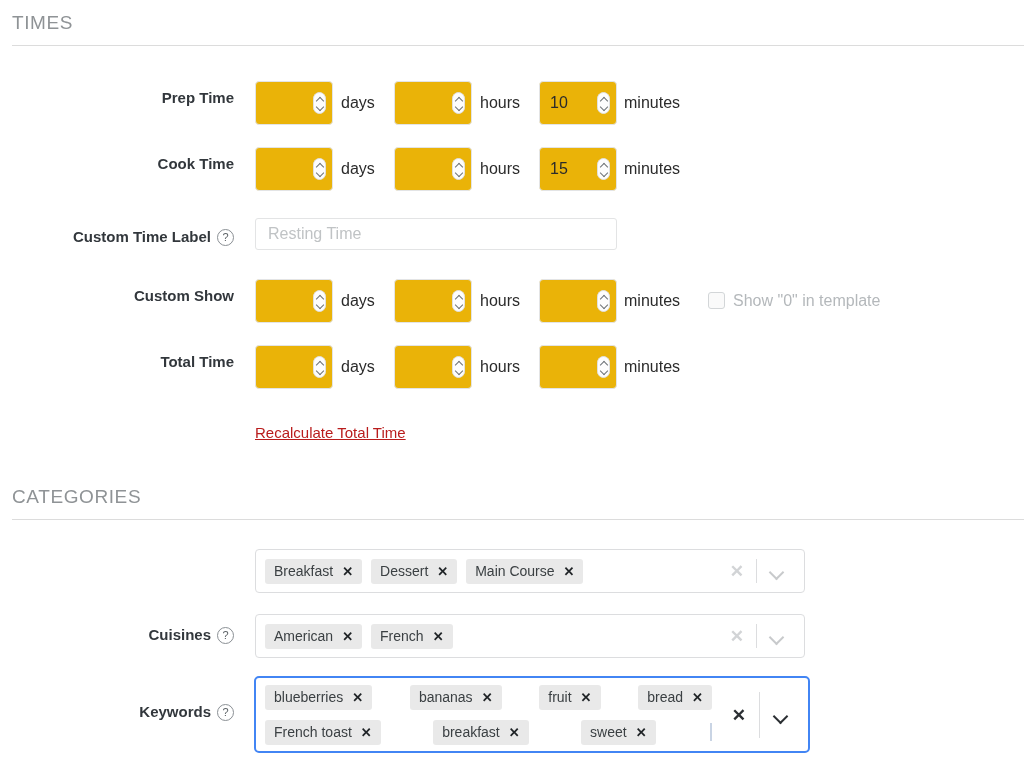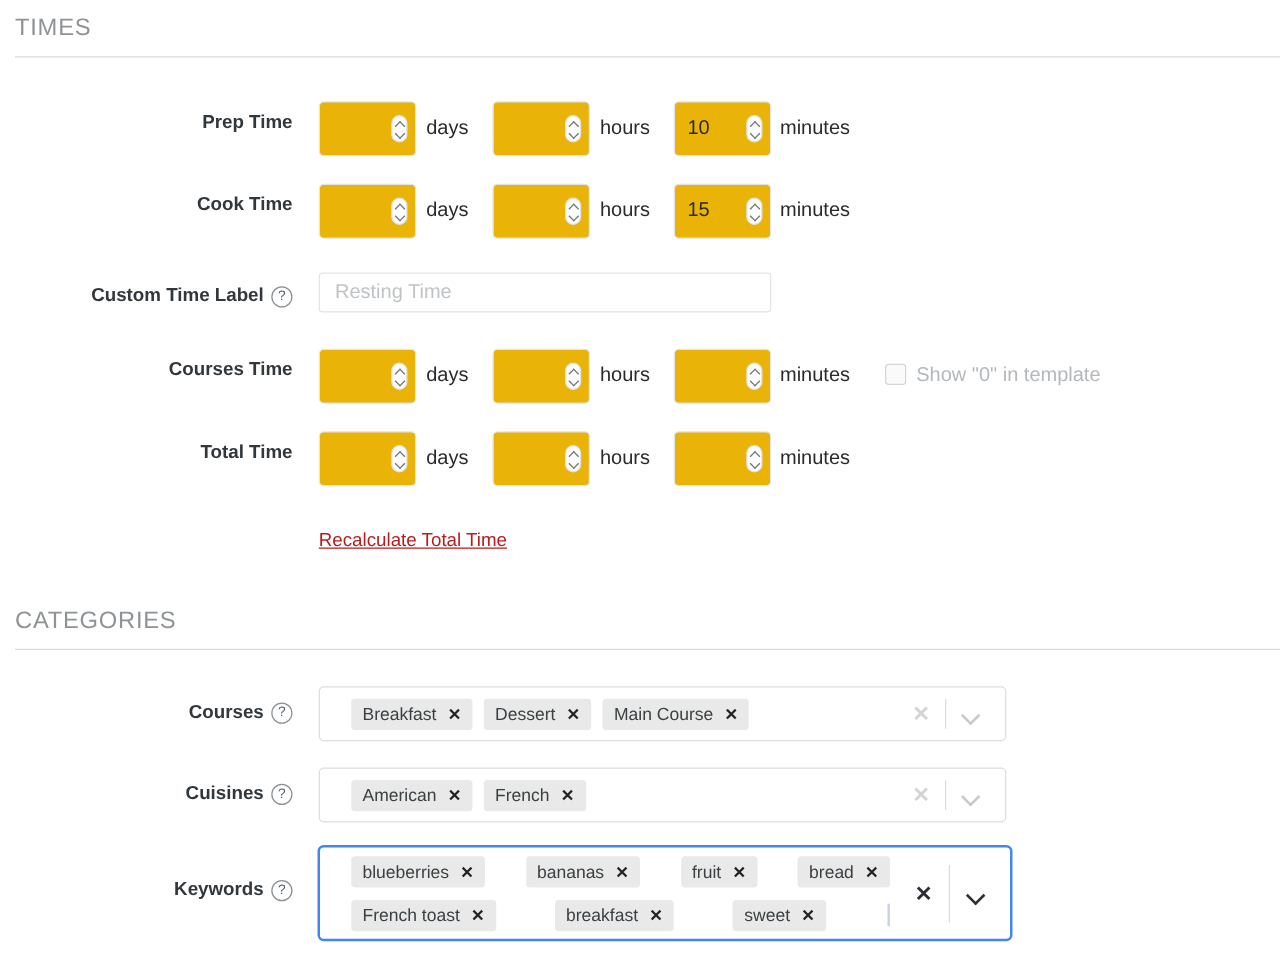--- a/index.html
+++ b/index.html
@@ -286,7 +286,7 @@
   </div>
 
   <div class="row" style="top:269px;">
-    <div class="row-label">Courses Time</div>
+    <div class="row-label">Custom Show</div>
     <div class="num-field c-days">
       <span class="val"></span>
       <span class="spinner"></span>

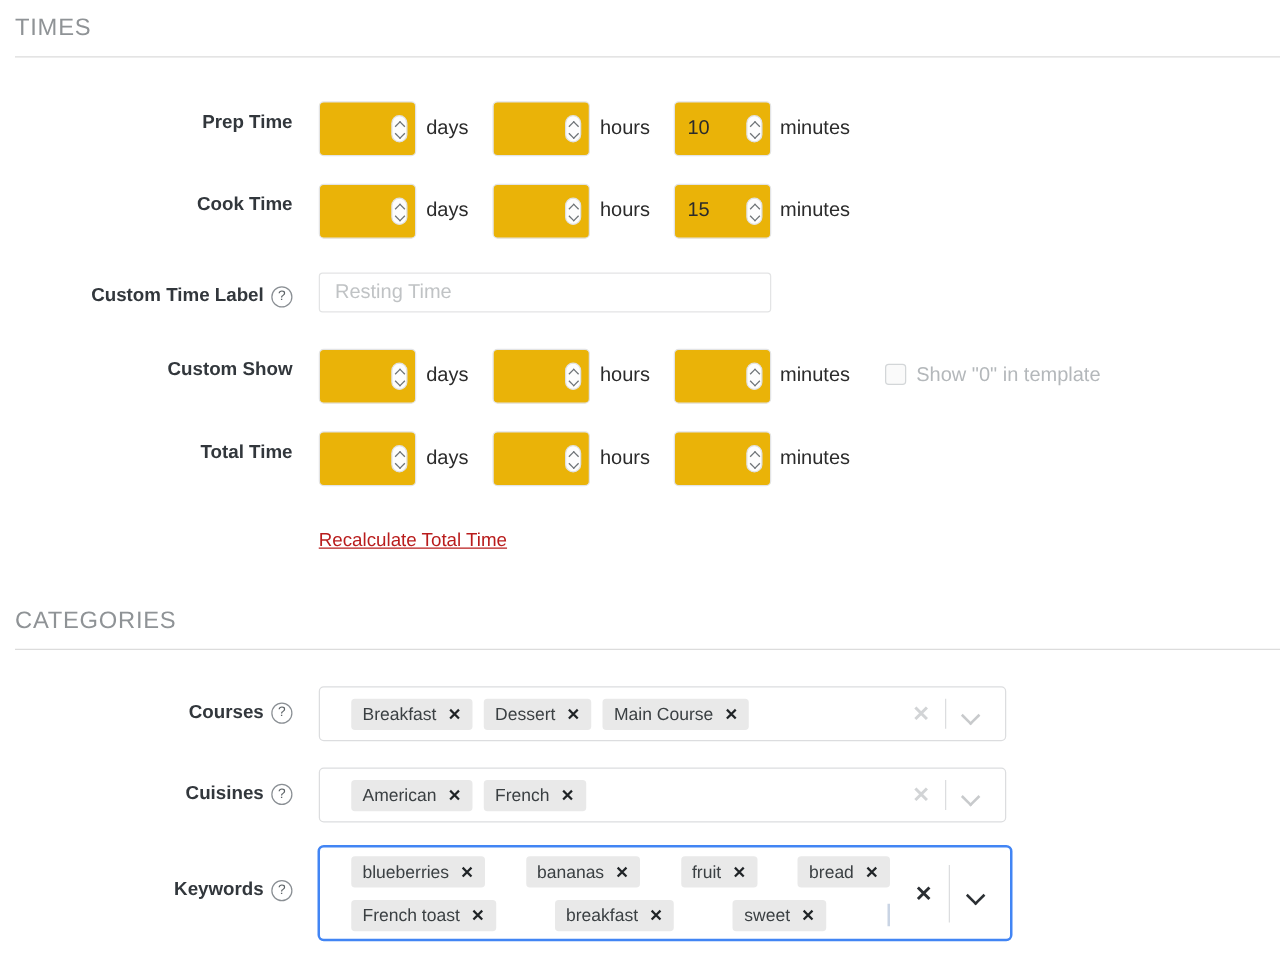--- a/index.html
+++ b/index.html
@@ -331,9 +331,6 @@
   <div class="section-header" id="categories-header">CATEGORIES</div>
 
   <div class="row" style="top:543px;">
-    <div class="row-label">
-      <span>Courses</span><span class="help-icon">?</span>
-    </div>
     <div class="multiselect" id="ms-courses" style="left:255px; top:6px; width:550px; height:44px;">
       <div class="ms-tags">
           <span class="chip">

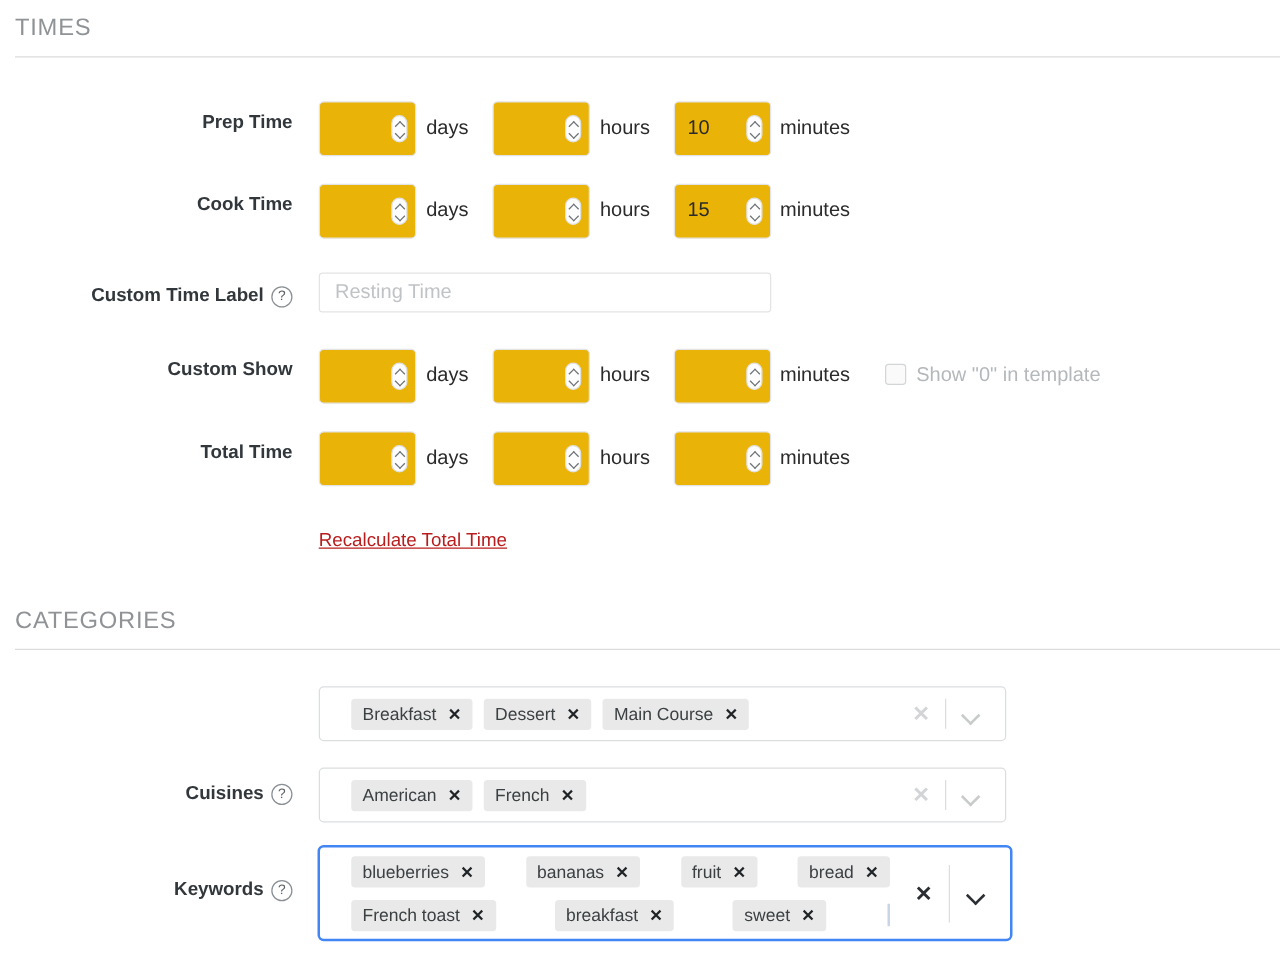--- a/index.html
+++ b/index.html
@@ -175,7 +175,6 @@
     align-content: center;
     gap: 10px 9px;
     padding: 6px 0;
-    margin-left: 16px;
   }
   .chip {
     display: inline-flex;

